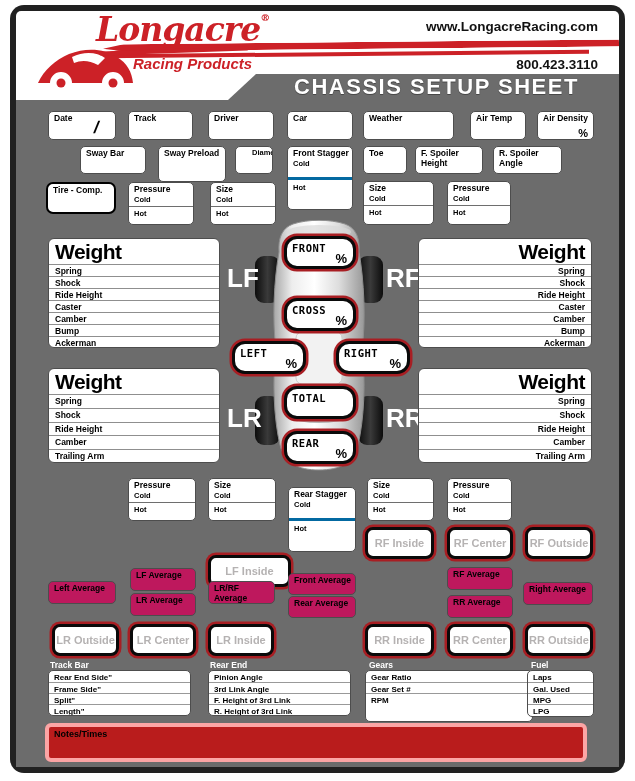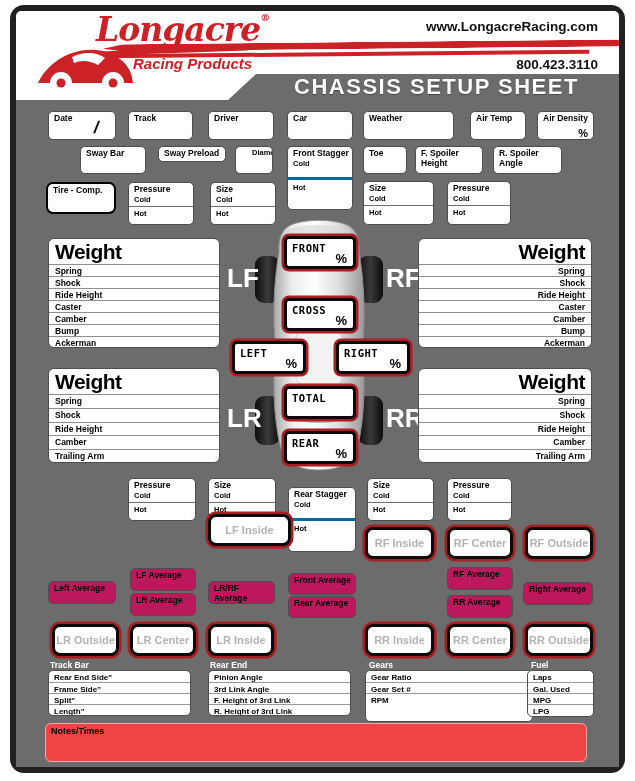--- a/index.html
+++ b/index.html
@@ -112,7 +112,7 @@
   <div class="fld" style="left:80px;top:146px;width:66px;height:28px">
       <span class="lbl">Sway Bar</span>
     </div>
-  <div class="fld" style="left:158px;top:146px;width:68px;height:16px">
+  <div class="fld" style="left:158px;top:146px;width:68px;height:36px">
       <span class="lbl">Sway Preload</span>
     </div>
   <div class="fld" style="left:235px;top:146px;width:38px;height:28px">

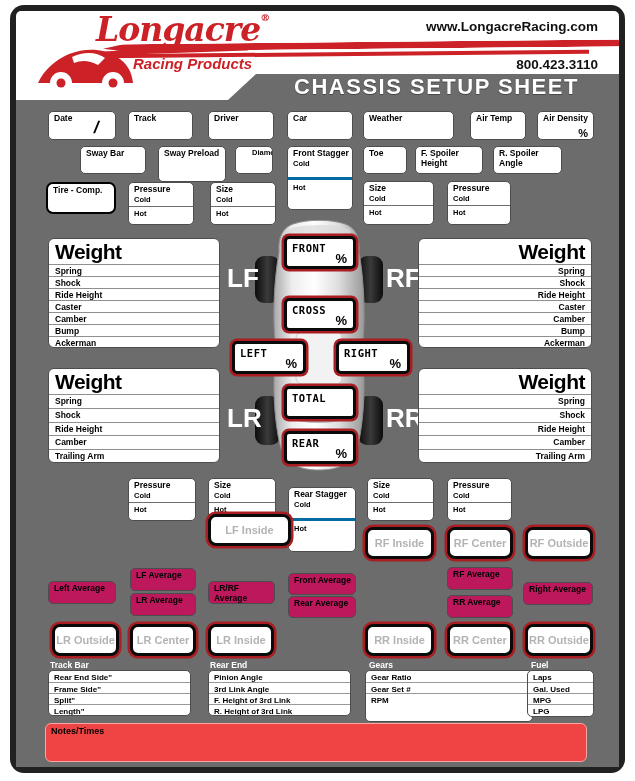--- a/index.html
+++ b/index.html
@@ -42,7 +42,7 @@
 
 .cornerlbl{position:absolute;color:#fff;font-size:26px;font-weight:bold}
 
-.pctbox{position:absolute;background:#fff;border:3px solid #0a0a0a;border-radius:5px;box-shadow:0 0 0 2.5px #a81e23}
+.pctbox{position:absolute;background:#fff;border:3px solid #0a0a0a;border-radius:13px;box-shadow:0 0 0 2.5px #a81e23}
 .pctlbl{position:absolute;left:5px;top:3px;font-family:"DejaVu Sans Mono",monospace;font-size:10.5px;font-weight:bold;letter-spacing:.5px;color:#000}
 .pctsym{position:absolute;right:6px;bottom:0;font-size:13px;font-weight:bold;color:#000}
 

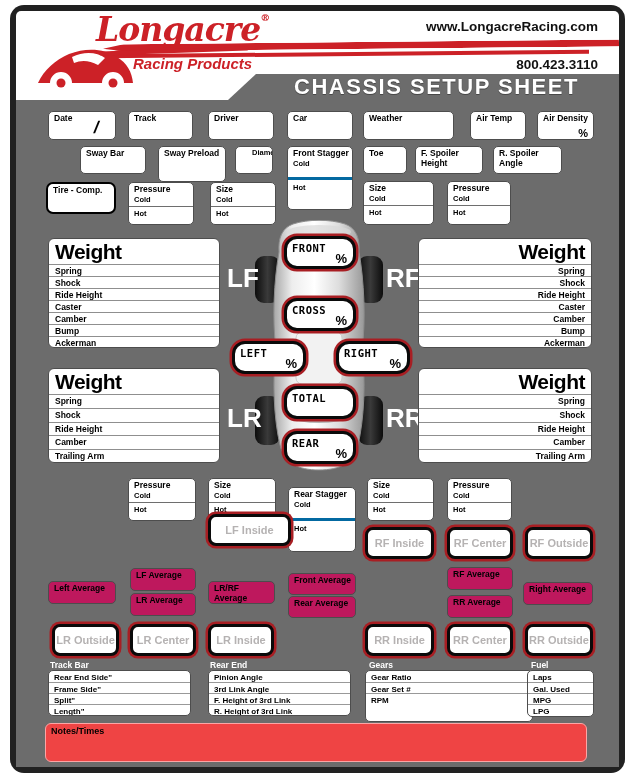--- a/index.html
+++ b/index.html
@@ -315,7 +315,7 @@
       </div>
   </div>
 
-  <div class="tempbox" style="left:208px;top:514px;width:83px;height:32px">
+  <div class="tempbox" style="left:208px;top:555px;width:83px;height:32px">
       <span>LF Inside</span>
     </div>
   <div class="tempbox" style="left:365px;top:527px;width:69px;height:32px">

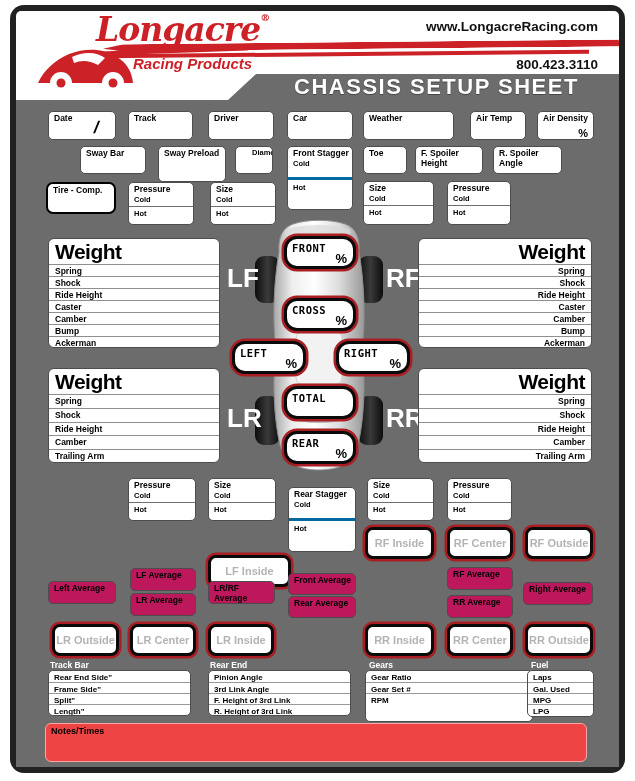--- a/index.html
+++ b/index.html
@@ -54,7 +54,7 @@
 .btable{position:absolute;background:#fff;border:1px solid #4d4d4d;border-radius:5px;overflow:hidden}
 .brow{height:11px;font-size:8px;font-weight:bold;color:#000;padding:1.5px 0 0 5px;border-top:1px solid #999;line-height:9px}
 .brow:first-child{border-top:none}
-.notes{position:absolute;background:#ef4444;border:1px solid #fca5a5;border-radius:6px}
+.notes{position:absolute;background:#b91c1c;border:4px solid #fca5a5;border-radius:6px}
 .carsvg{position:absolute;left:248px;top:220px;width:142px;height:252px}
 </style>
 </head>

